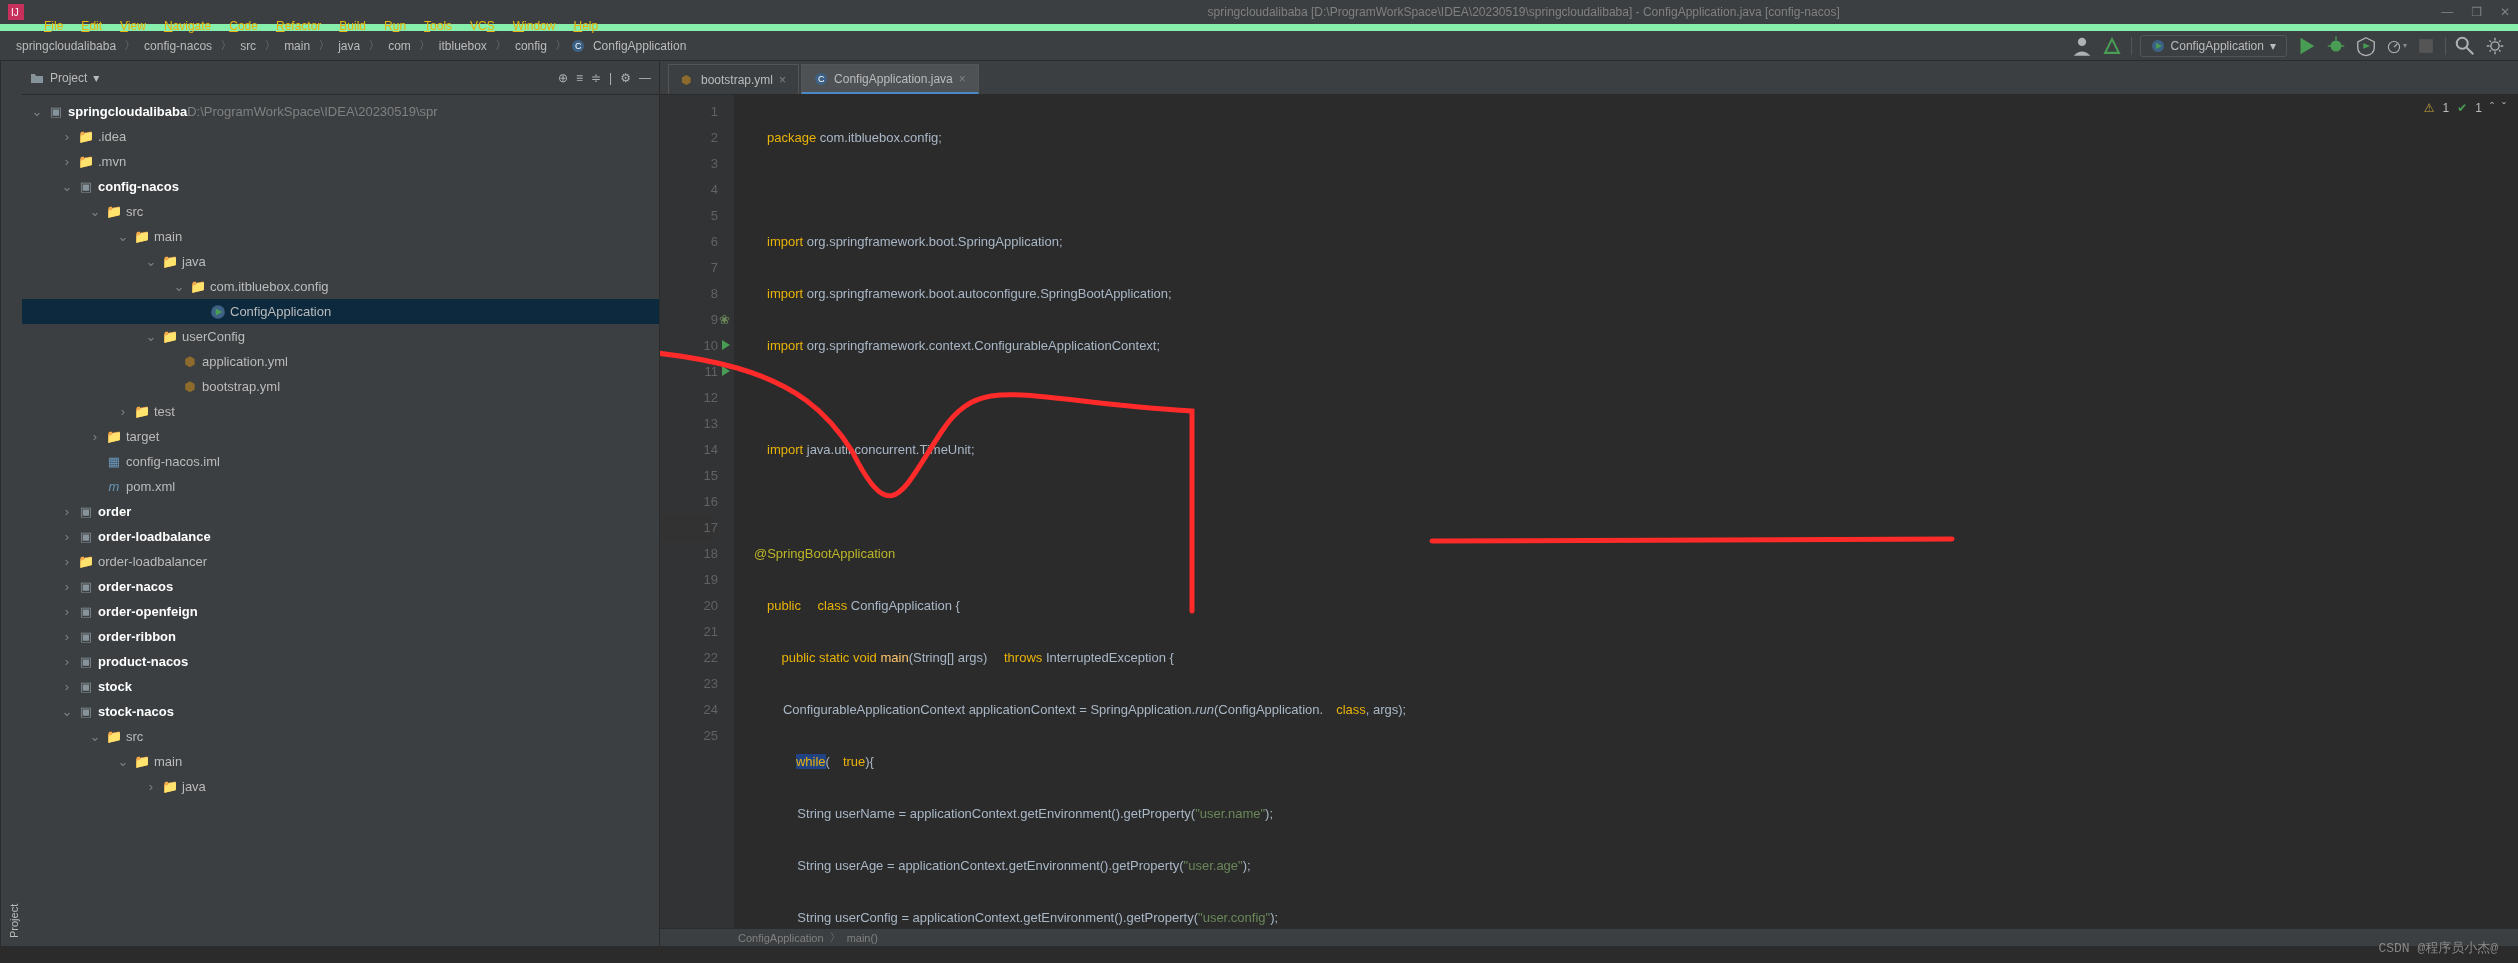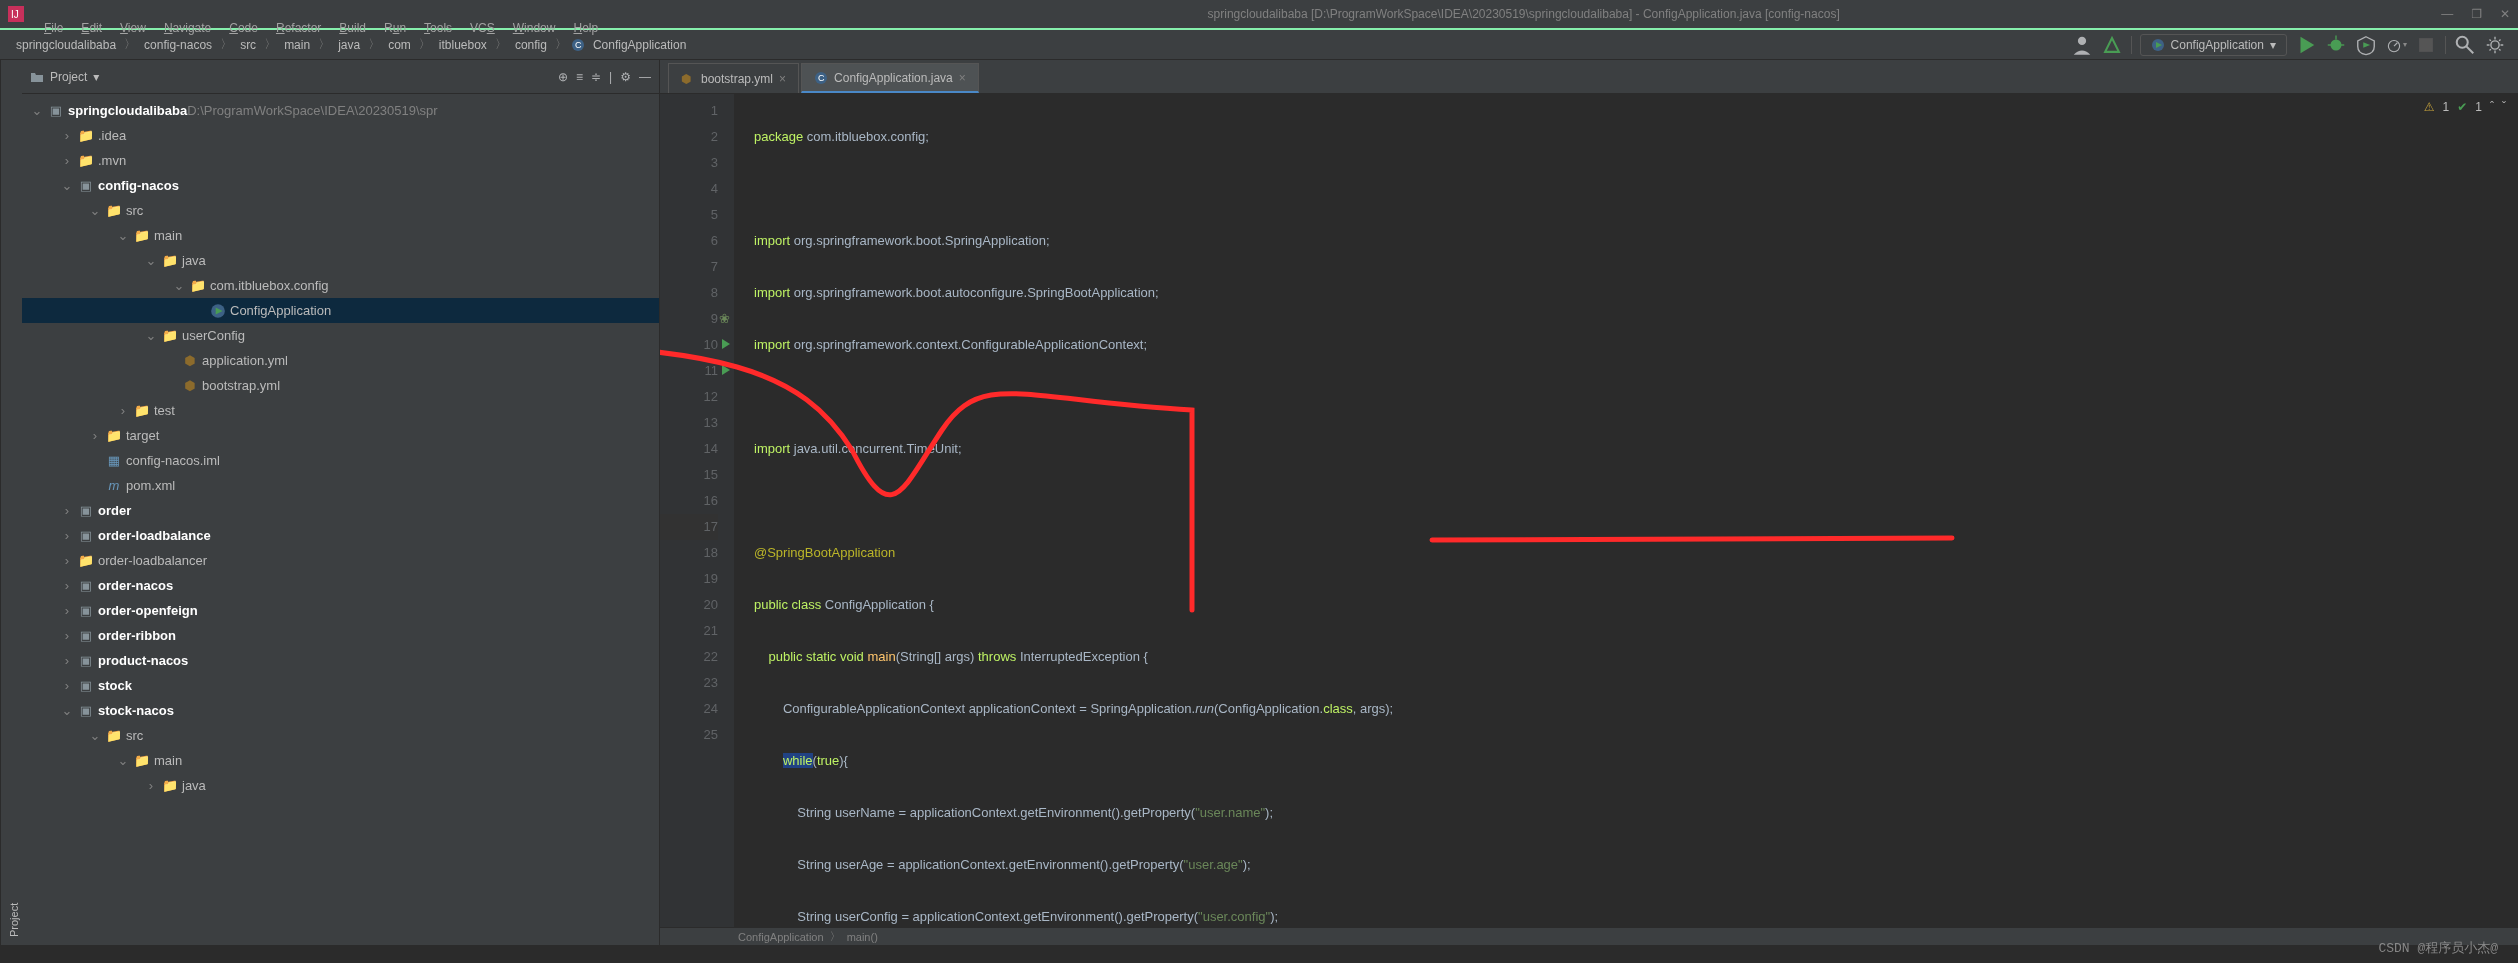--- a/index.html
+++ b/index.html
@@ -5,7 +5,7 @@
 * { margin: 0; padding: 0; box-sizing: border-box; font-family: "Segoe UI", sans-serif; }
 body { background: #2b2b2b; color: #bbbbbb; font-size: 12px; width: 2518px; height: 963px; overflow: hidden; position: relative; }
 
-.titlebar { height: 30px; background: #3c3f41; display: flex; align-items: center; padding: 12px 8px; border-bottom: 2px solid #86efac; }
+.titlebar { height: 30px; background: #3c3f41; display: flex; align-items: center; padding: 12px 8px; border-bottom: 7px solid #86efac; }
 .app-icon { width: 16px; height: 16px; background: #881144; border-radius: 2px; margin-right: 12px; display:flex; align-items:center; justify-content:center; }
 .menubar { display: flex; gap: 2px; }
 .menu-item { padding: 4px 8px; color: #a3a3a3; cursor: pointer; margin-top: 28px; }

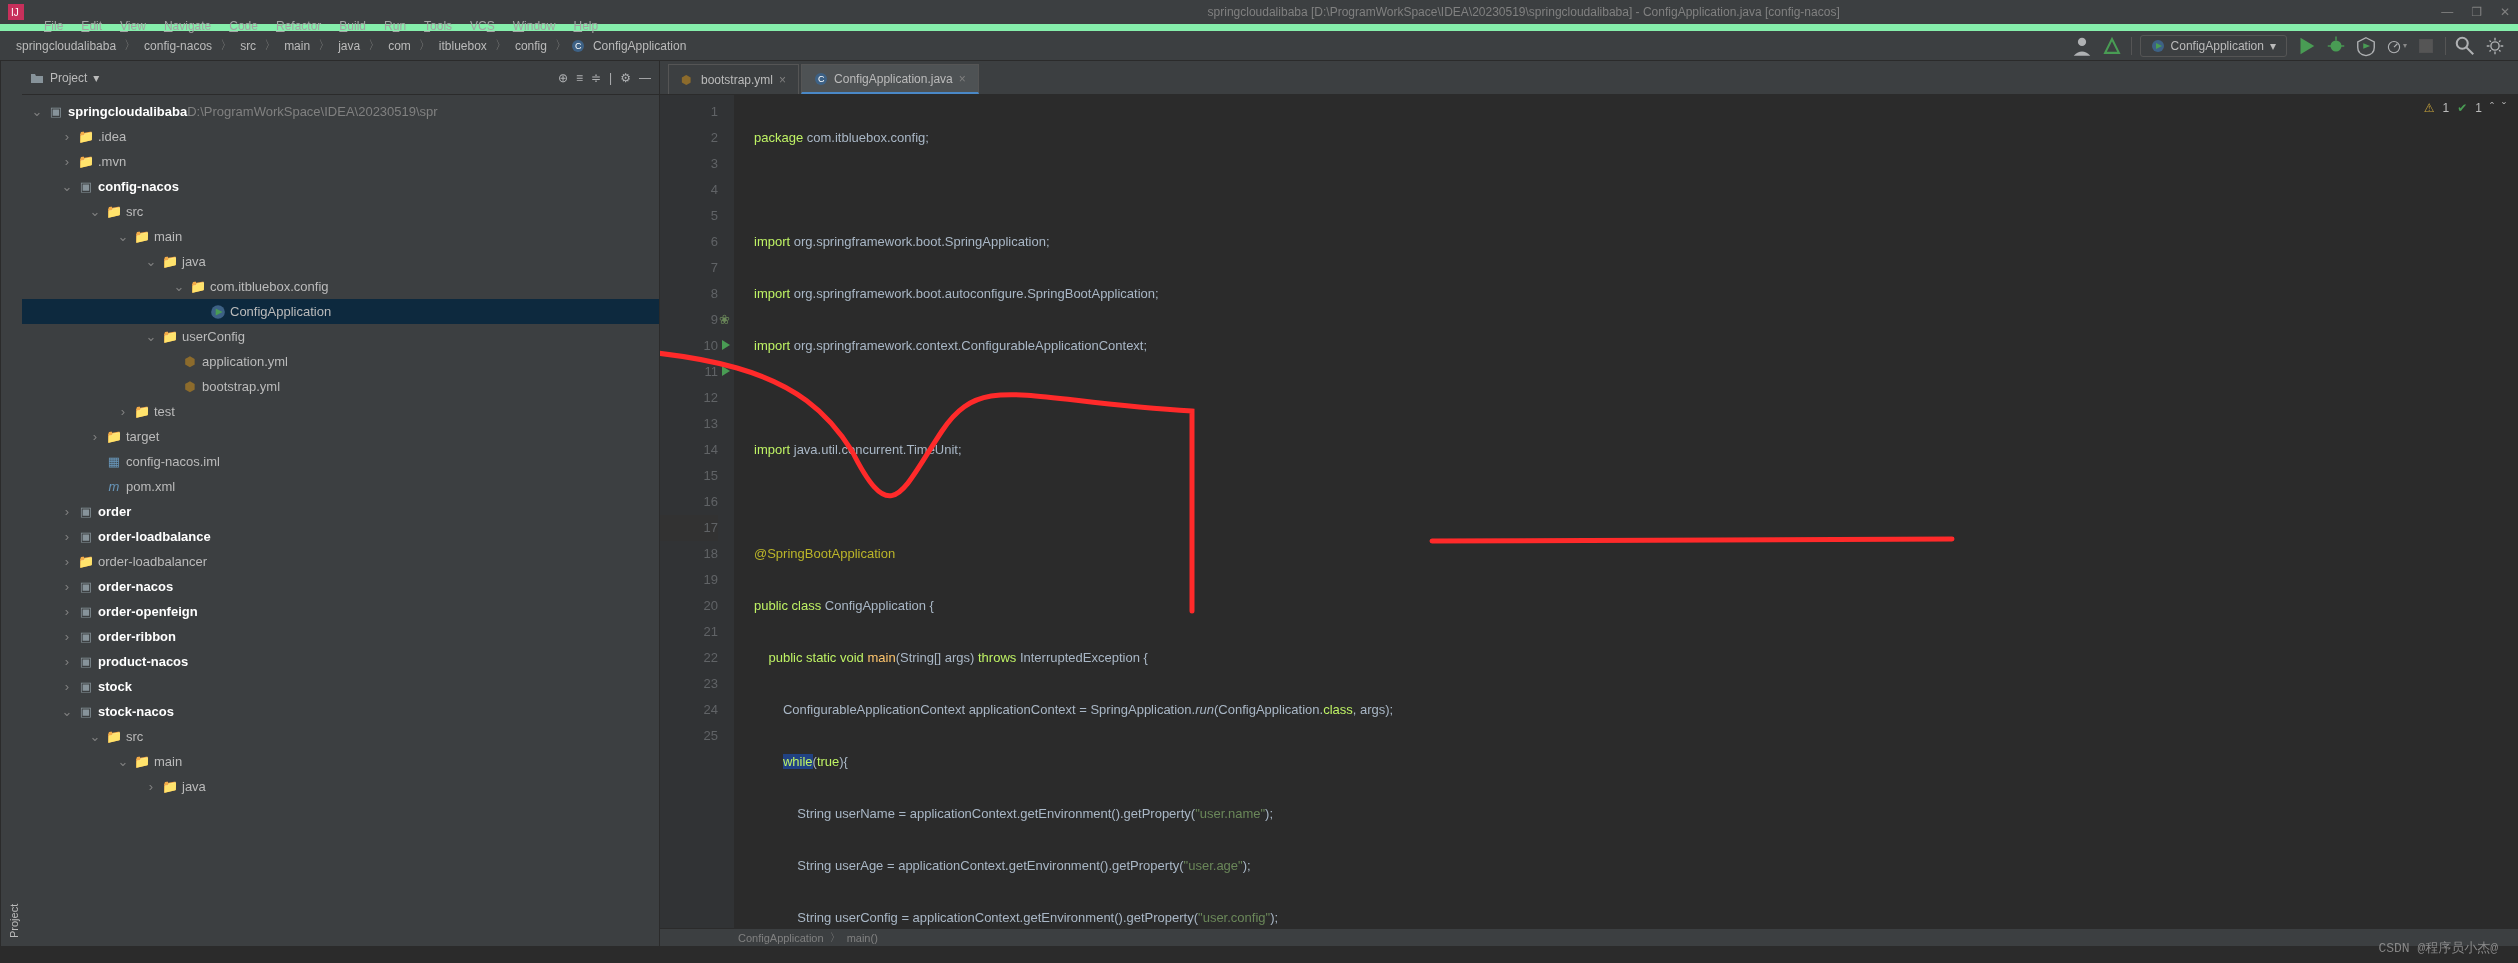--- a/index.html
+++ b/index.html
@@ -8,7 +8,7 @@
 .titlebar { height: 30px; background: #3c3f41; display: flex; align-items: center; padding: 12px 8px; border-bottom: 7px solid #86efac; }
 .app-icon { width: 16px; height: 16px; background: #881144; border-radius: 2px; margin-right: 12px; display:flex; align-items:center; justify-content:center; }
 .menubar { display: flex; gap: 2px; }
-.menu-item { padding: 4px 8px; color: #a3a3a3; cursor: pointer; margin-top: 28px; }
+.menu-item { padding: 4px 8px; color: #eab308; cursor: pointer; margin-top: 28px; }
 .menu-item u { text-decoration: underline; }
 .title-center { flex: 1; text-align: center; color: #808080; font-size: 12px; }
 .window-controls { display: flex; gap: 18px; color: #808080; }

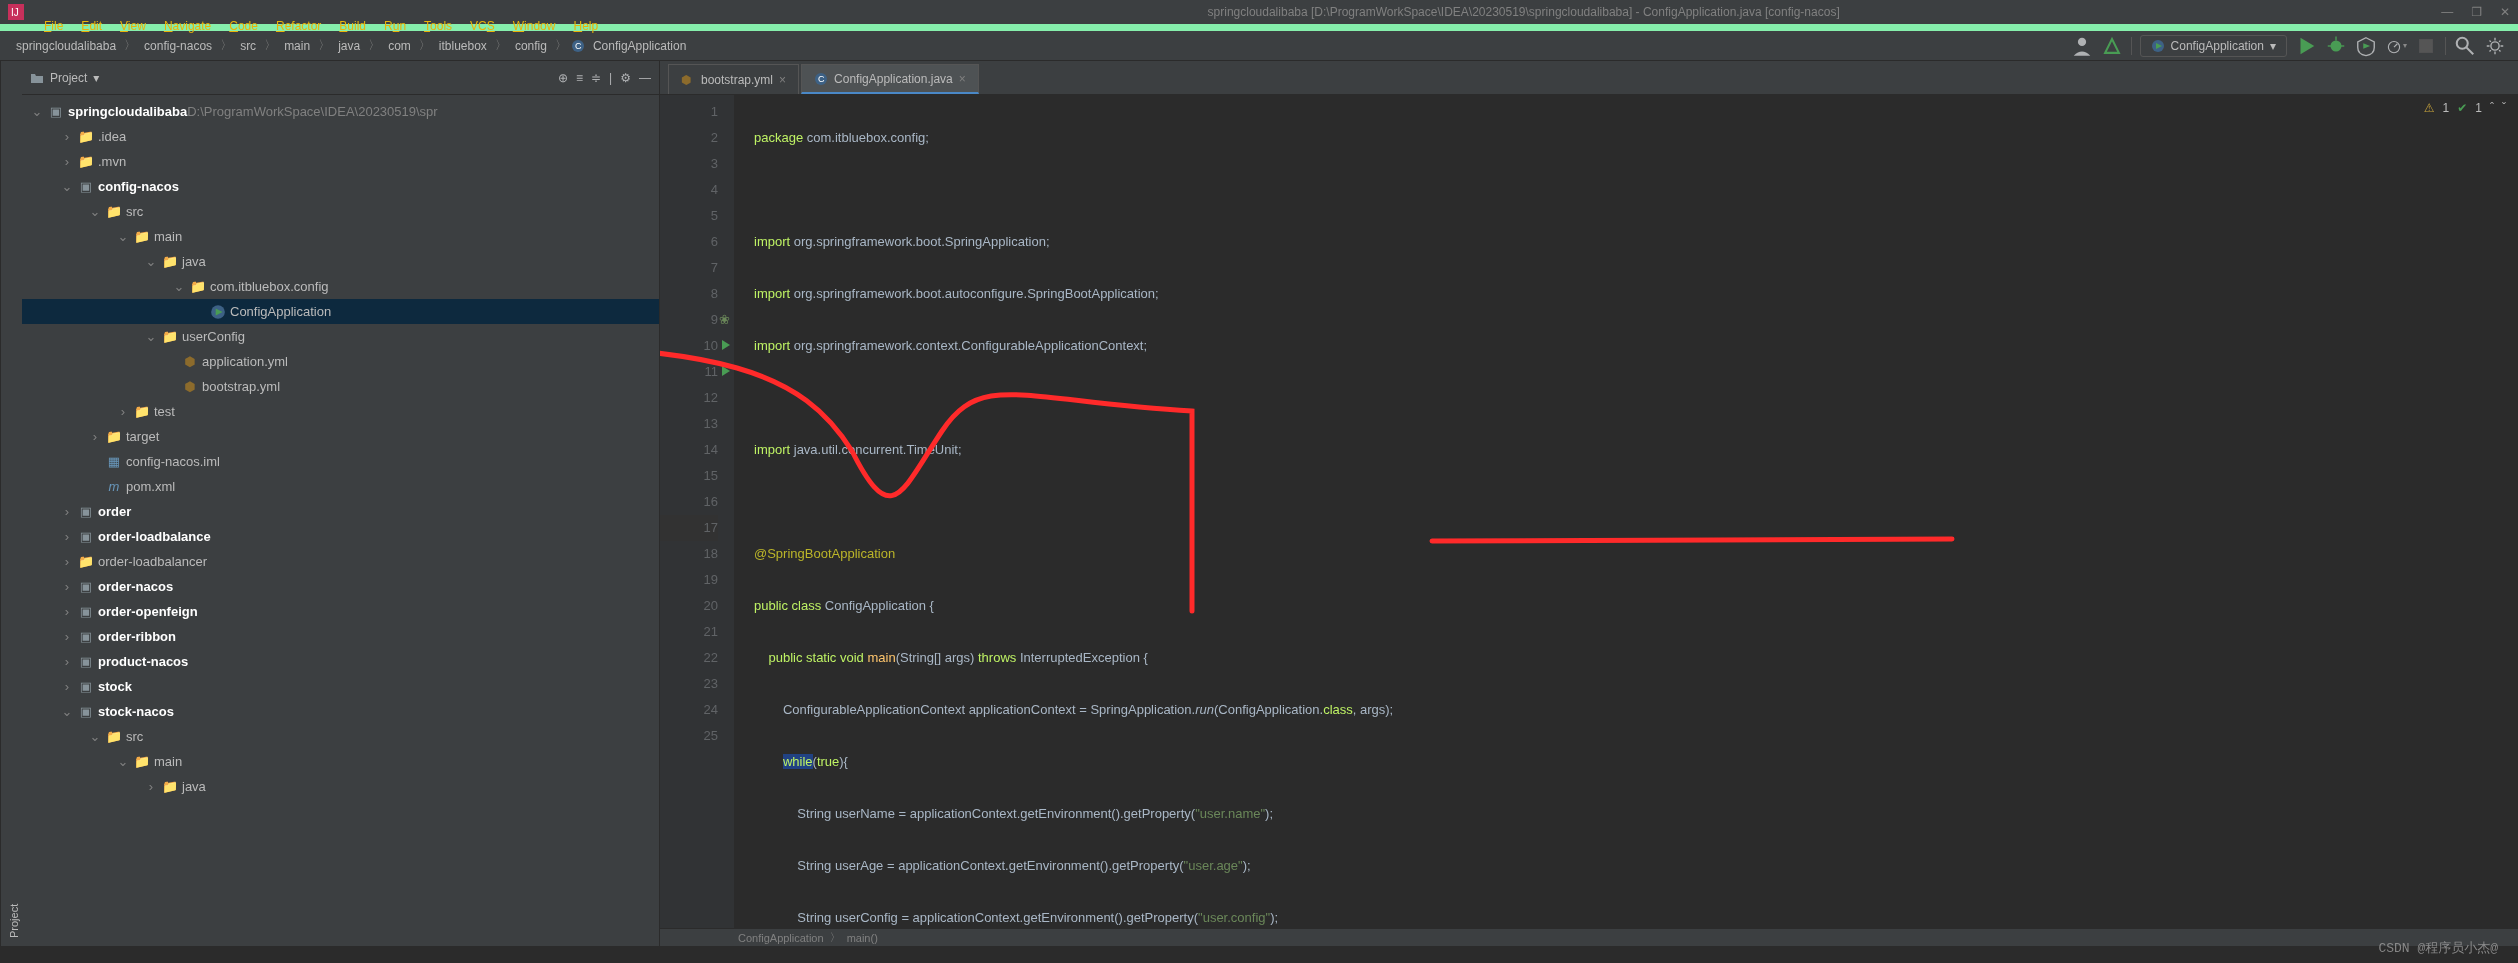--- a/index.html
+++ b/index.html
@@ -59,7 +59,7 @@
 .code { flex: 1; font-family: "JetBrains Mono", Consolas, monospace; font-size: 13px; line-height: 26px; padding: 4px 0 0 20px; white-space: pre; color: #a9b7c6; position: relative; }
 .code .line { height: 26px; }
 
-.kw { color: #bef264; }
+.kw { color: #eab308; margin-left: 13px; }
 .str { color: #6a8759; }
 .ital { font-style: italic; }
 .annot { color: #bbb529; }

